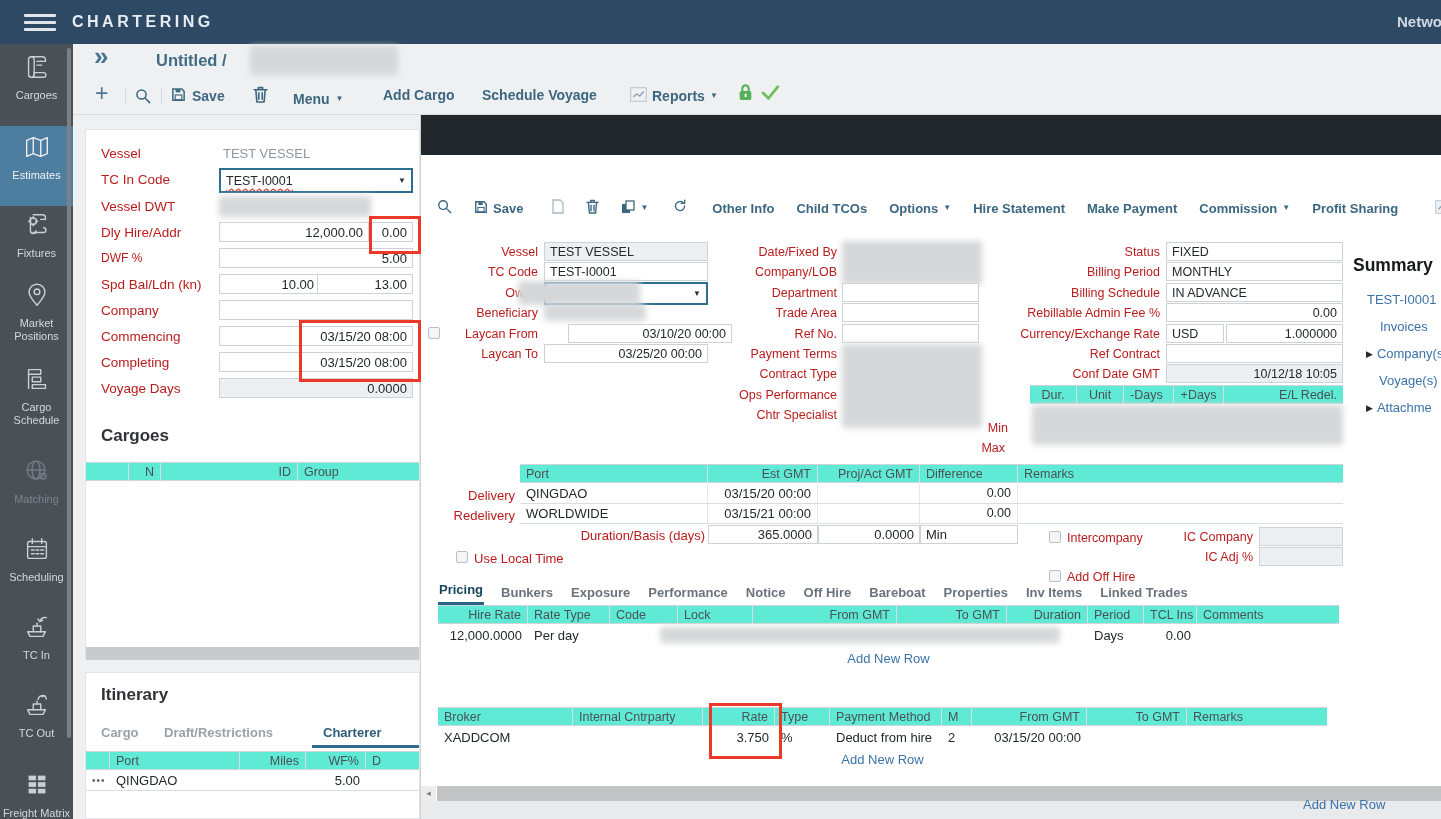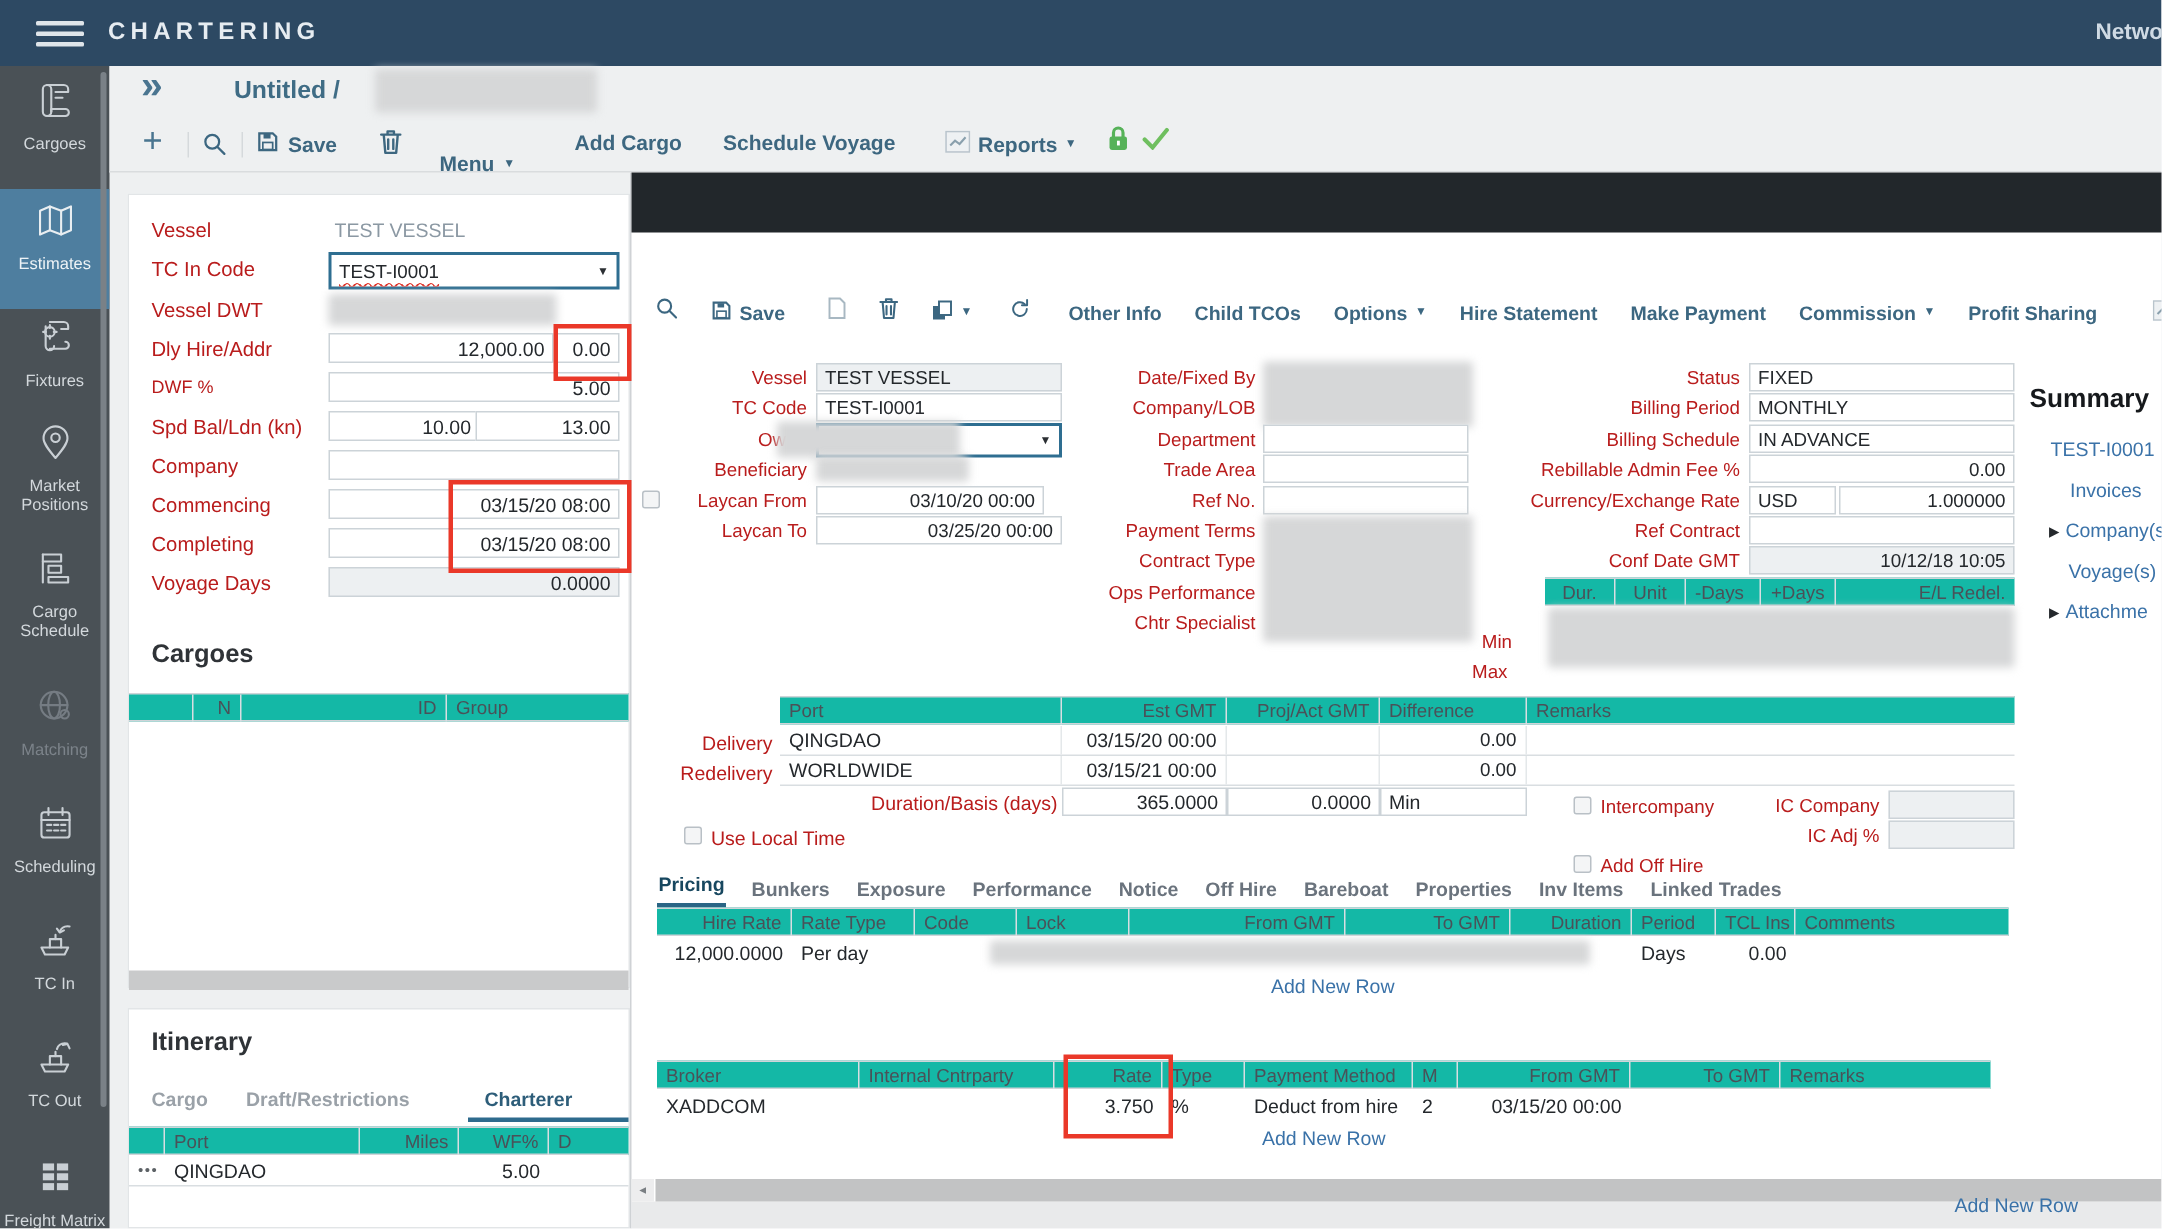--- a/index.html
+++ b/index.html
@@ -186,7 +186,7 @@
         <path d="M5.4 6.5v6M8.6 6.5v6"></path>
       </svg>
   </div>
-  <div class="etext" style="left:220px;top:57px;display:flex;gap:6px;align-items:center">
+  <div class="etext" style="left:220px;top:47px;display:flex;gap:6px;align-items:center">
     <span>Menu</span>
       <span class="caret" style="color:#3d6780">▼</span>
   </div>

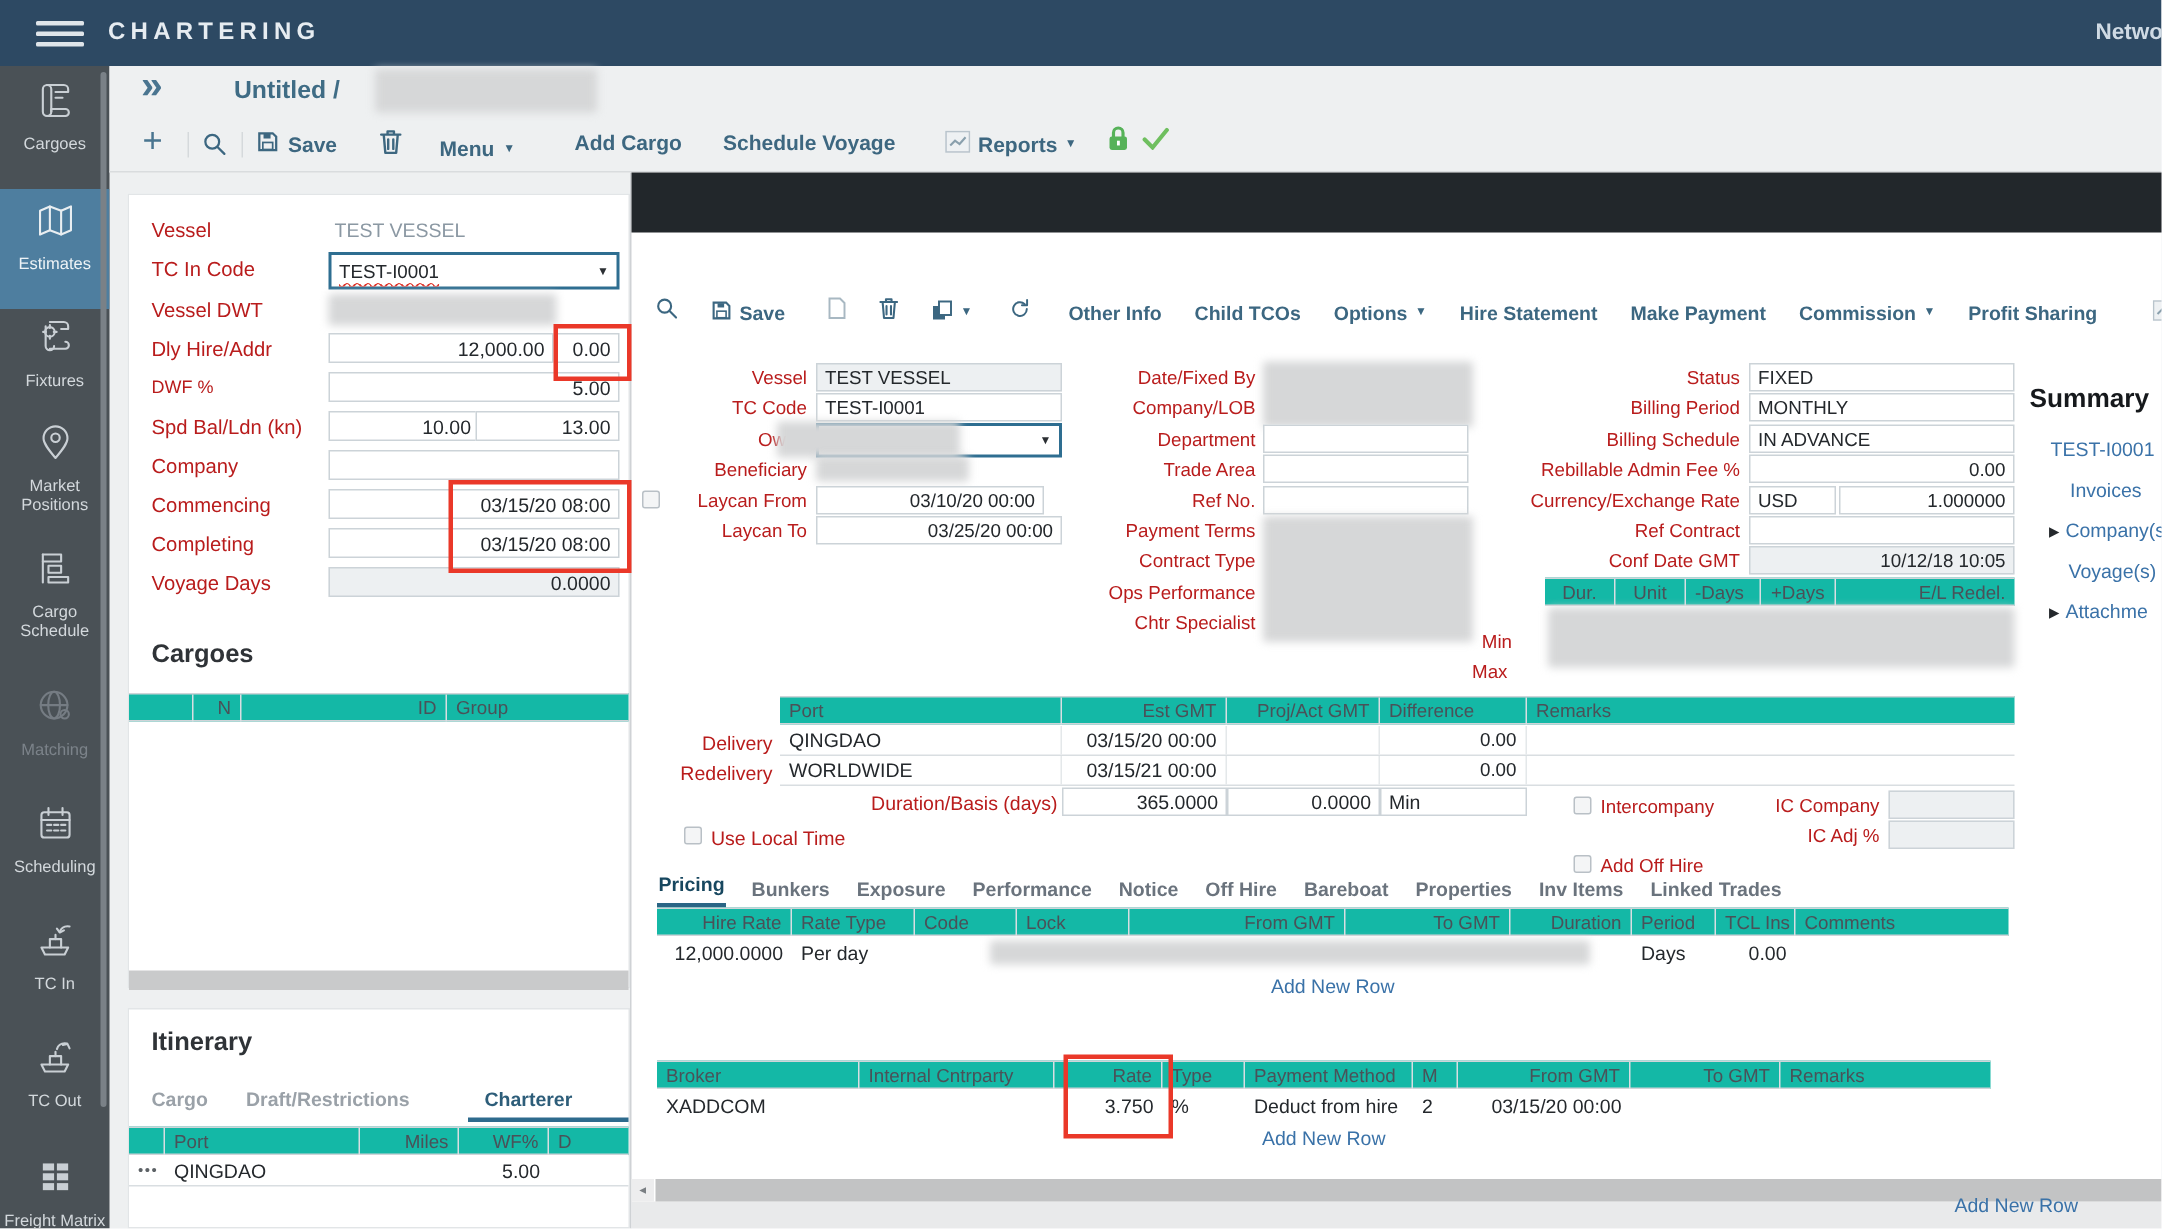--- a/index.html
+++ b/index.html
@@ -403,7 +403,7 @@
 
 <div class="chk" style="left:428px;top:327px"></div>
 <div class="lbl rlbl" style="left:425px;top:327px;width:113px">Laycan From</div>
-<div class="fld right" style="left:544px;top:324px;width:152px">
+<div class="fld right" style="left:568px;top:324px;width:164px">
     <span>03/10/20 00:00</span>
   </div>
 

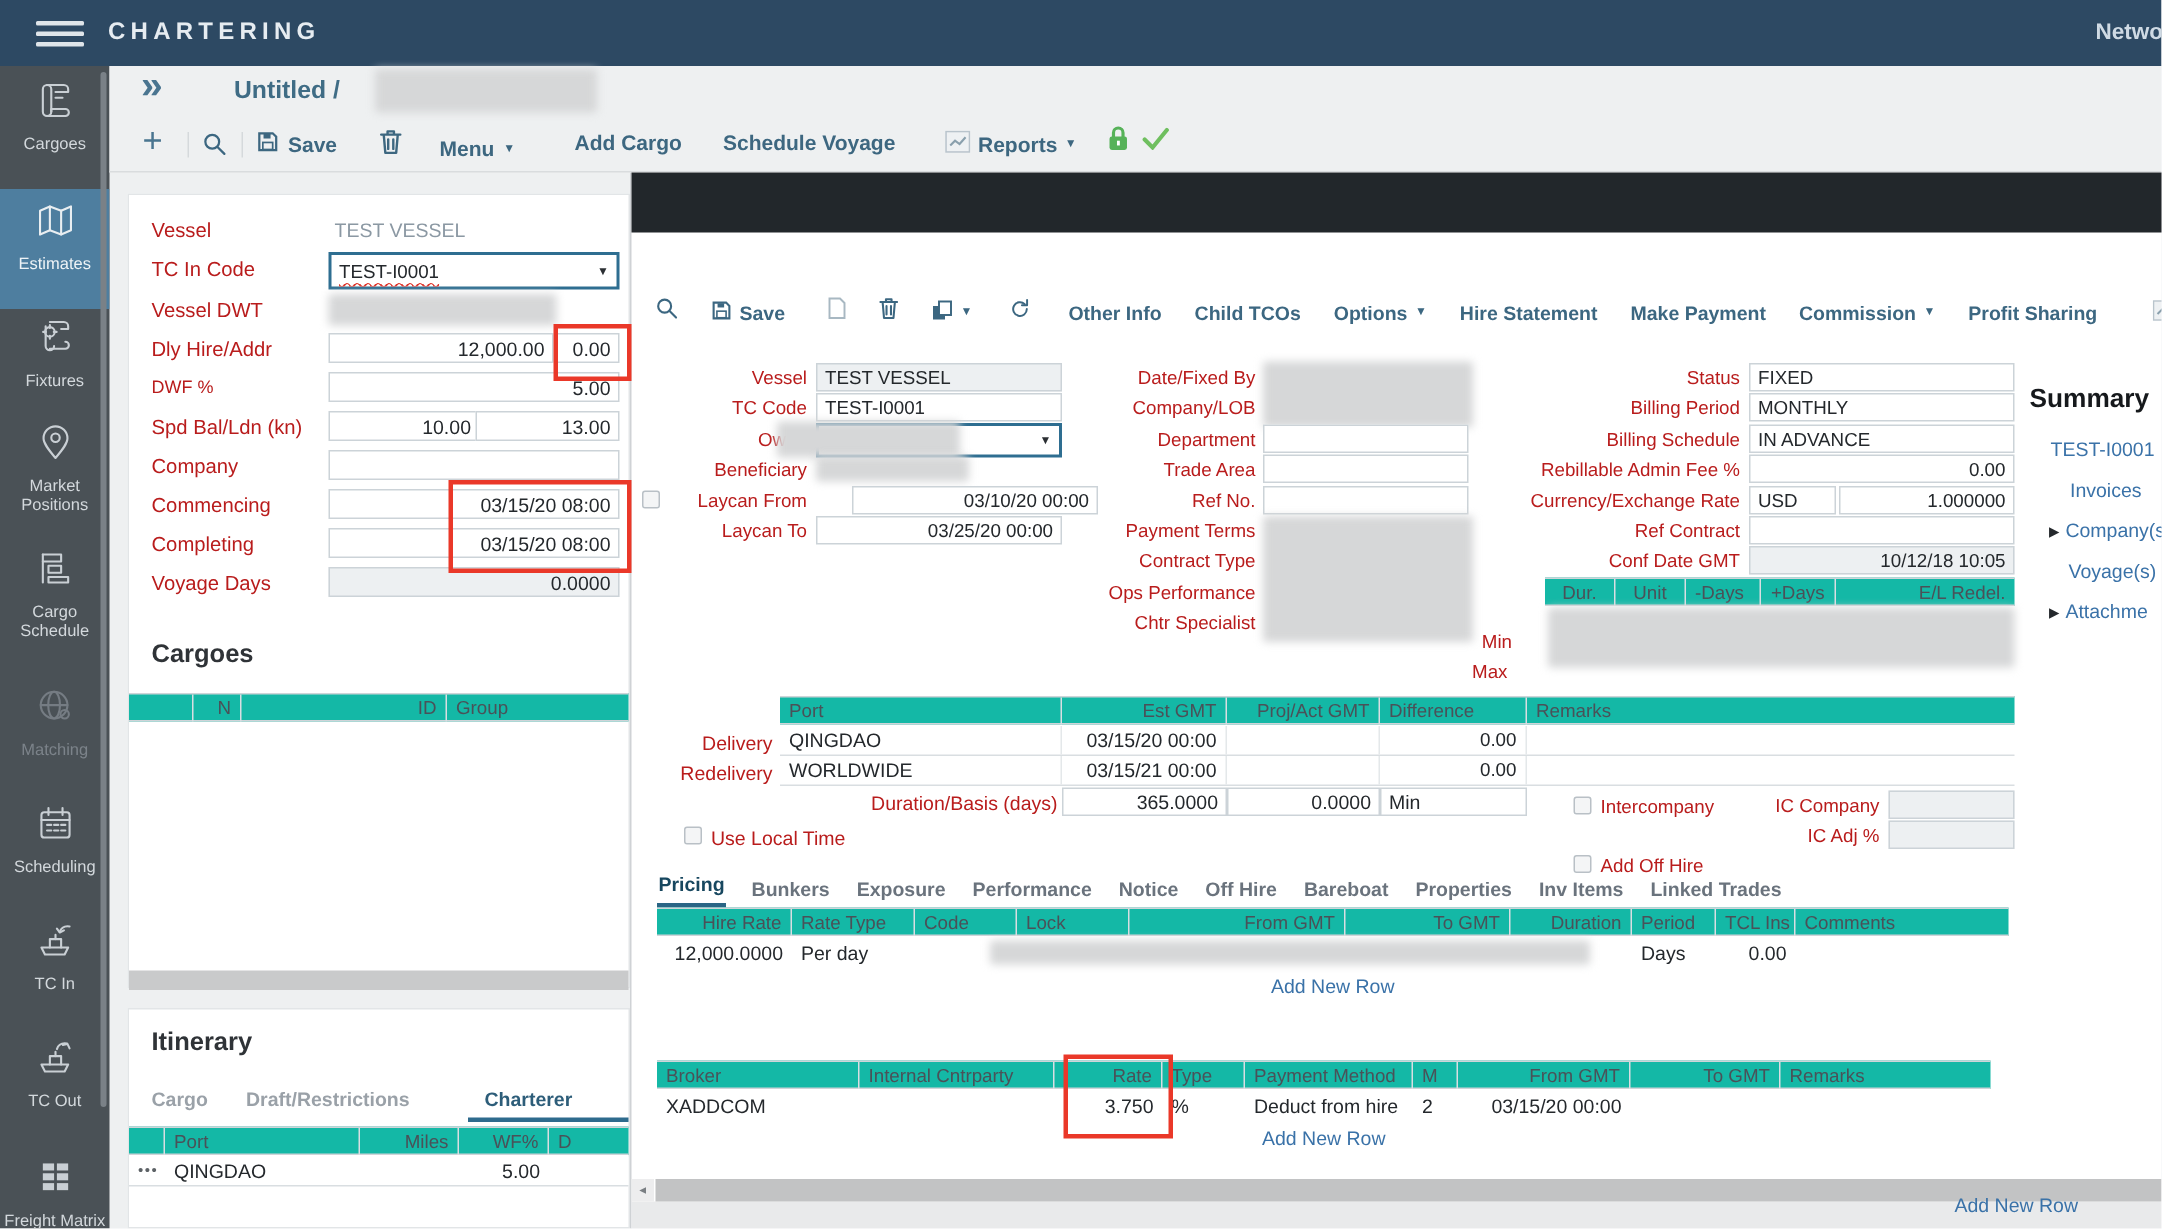--- a/index.html
+++ b/index.html
@@ -16,7 +16,7 @@
   .redbox{position:absolute;border:3px solid #ea3829;pointer-events:none;z-index:40}
   .link{color:#3a72a8;font-size:12.5px;white-space:nowrap;cursor:pointer}
   .chk{position:absolute;width:12px;height:12px;border:1px solid #b9c0c6;background:#f4f5f6;border-radius:2px;box-sizing:border-box}
-  .thead{position:absolute;background:#14b8a6;border-top:1px solid #cfd4d8;border-bottom:1px solid #cfd4d8;display:flex;align-items:center;box-sizing:border-box;height:19px}
+  .thead{position:absolute;background:#5eead4;border-top:1px solid #cfd4d8;border-bottom:1px solid #cfd4d8;display:flex;align-items:center;box-sizing:border-box;height:19px}
   .trow{position:absolute;display:flex;align-items:center;background:#fff;border-bottom:1px solid #d9dee1;box-sizing:border-box;height:20px}
   .th{font-size:12.5px;color:#4a5158;padding:0 6px;box-sizing:border-box;white-space:nowrap;overflow:hidden;border-right:1px solid #d9dee2;height:18px;line-height:18px}
   .td{font-size:12.5px;color:#24282c;padding:0 6px;box-sizing:border-box;white-space:nowrap;overflow:hidden;border-right:1px solid #e4e8ea;height:19px;line-height:19px}

